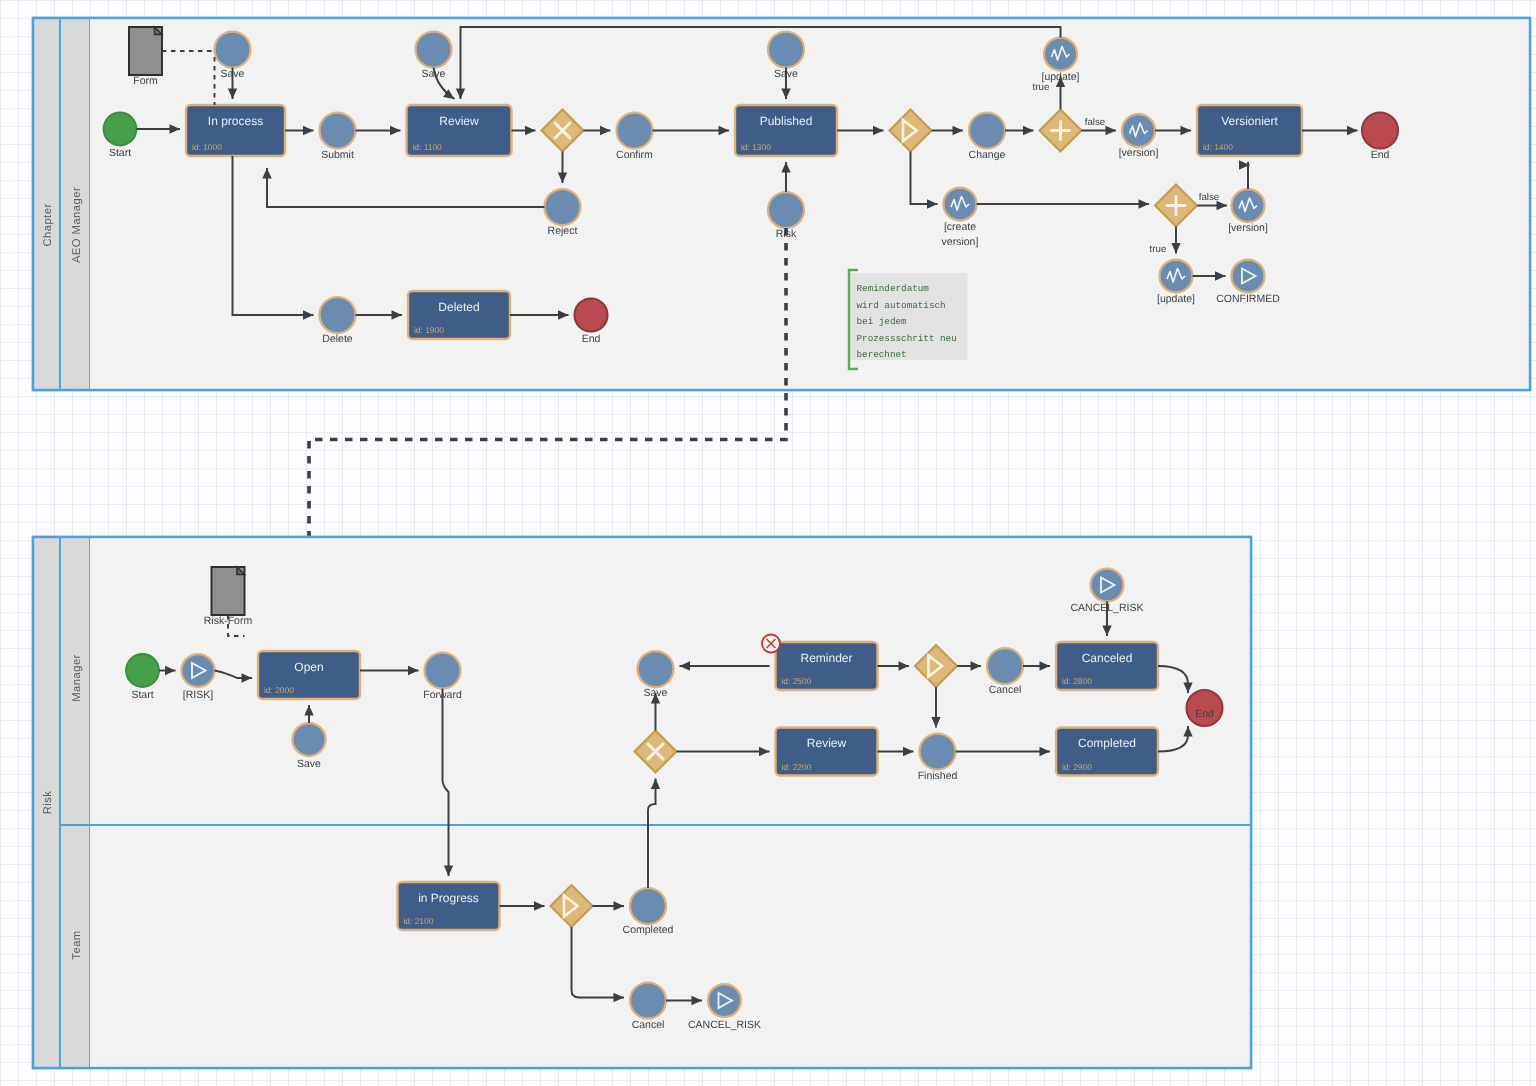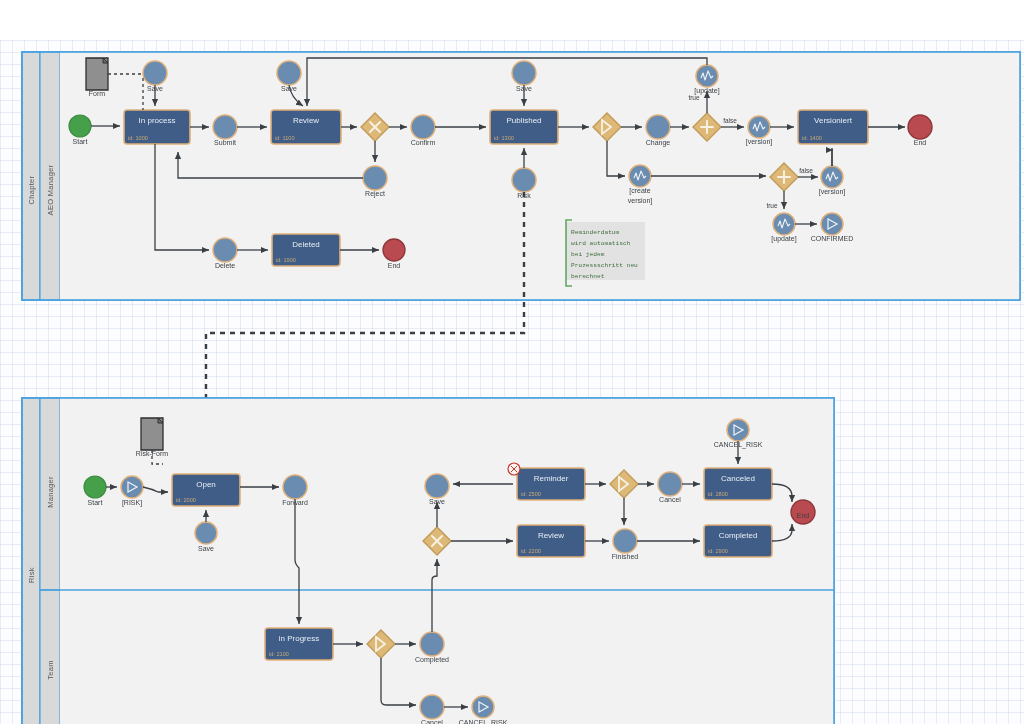--- a/index.html
+++ b/index.html
@@ -18,7 +18,6 @@
       linear-gradient(to right, rgba(180,195,225,.30) 1px, transparent 1px),
       linear-gradient(to bottom, rgba(180,195,225,.30) 1px, transparent 1px);
     background-size:12px 12px;
-    margin-top:40px;
   }
   svg#diagram{position:absolute;left:0;top:0;width:1024px;height:724px;}
 

